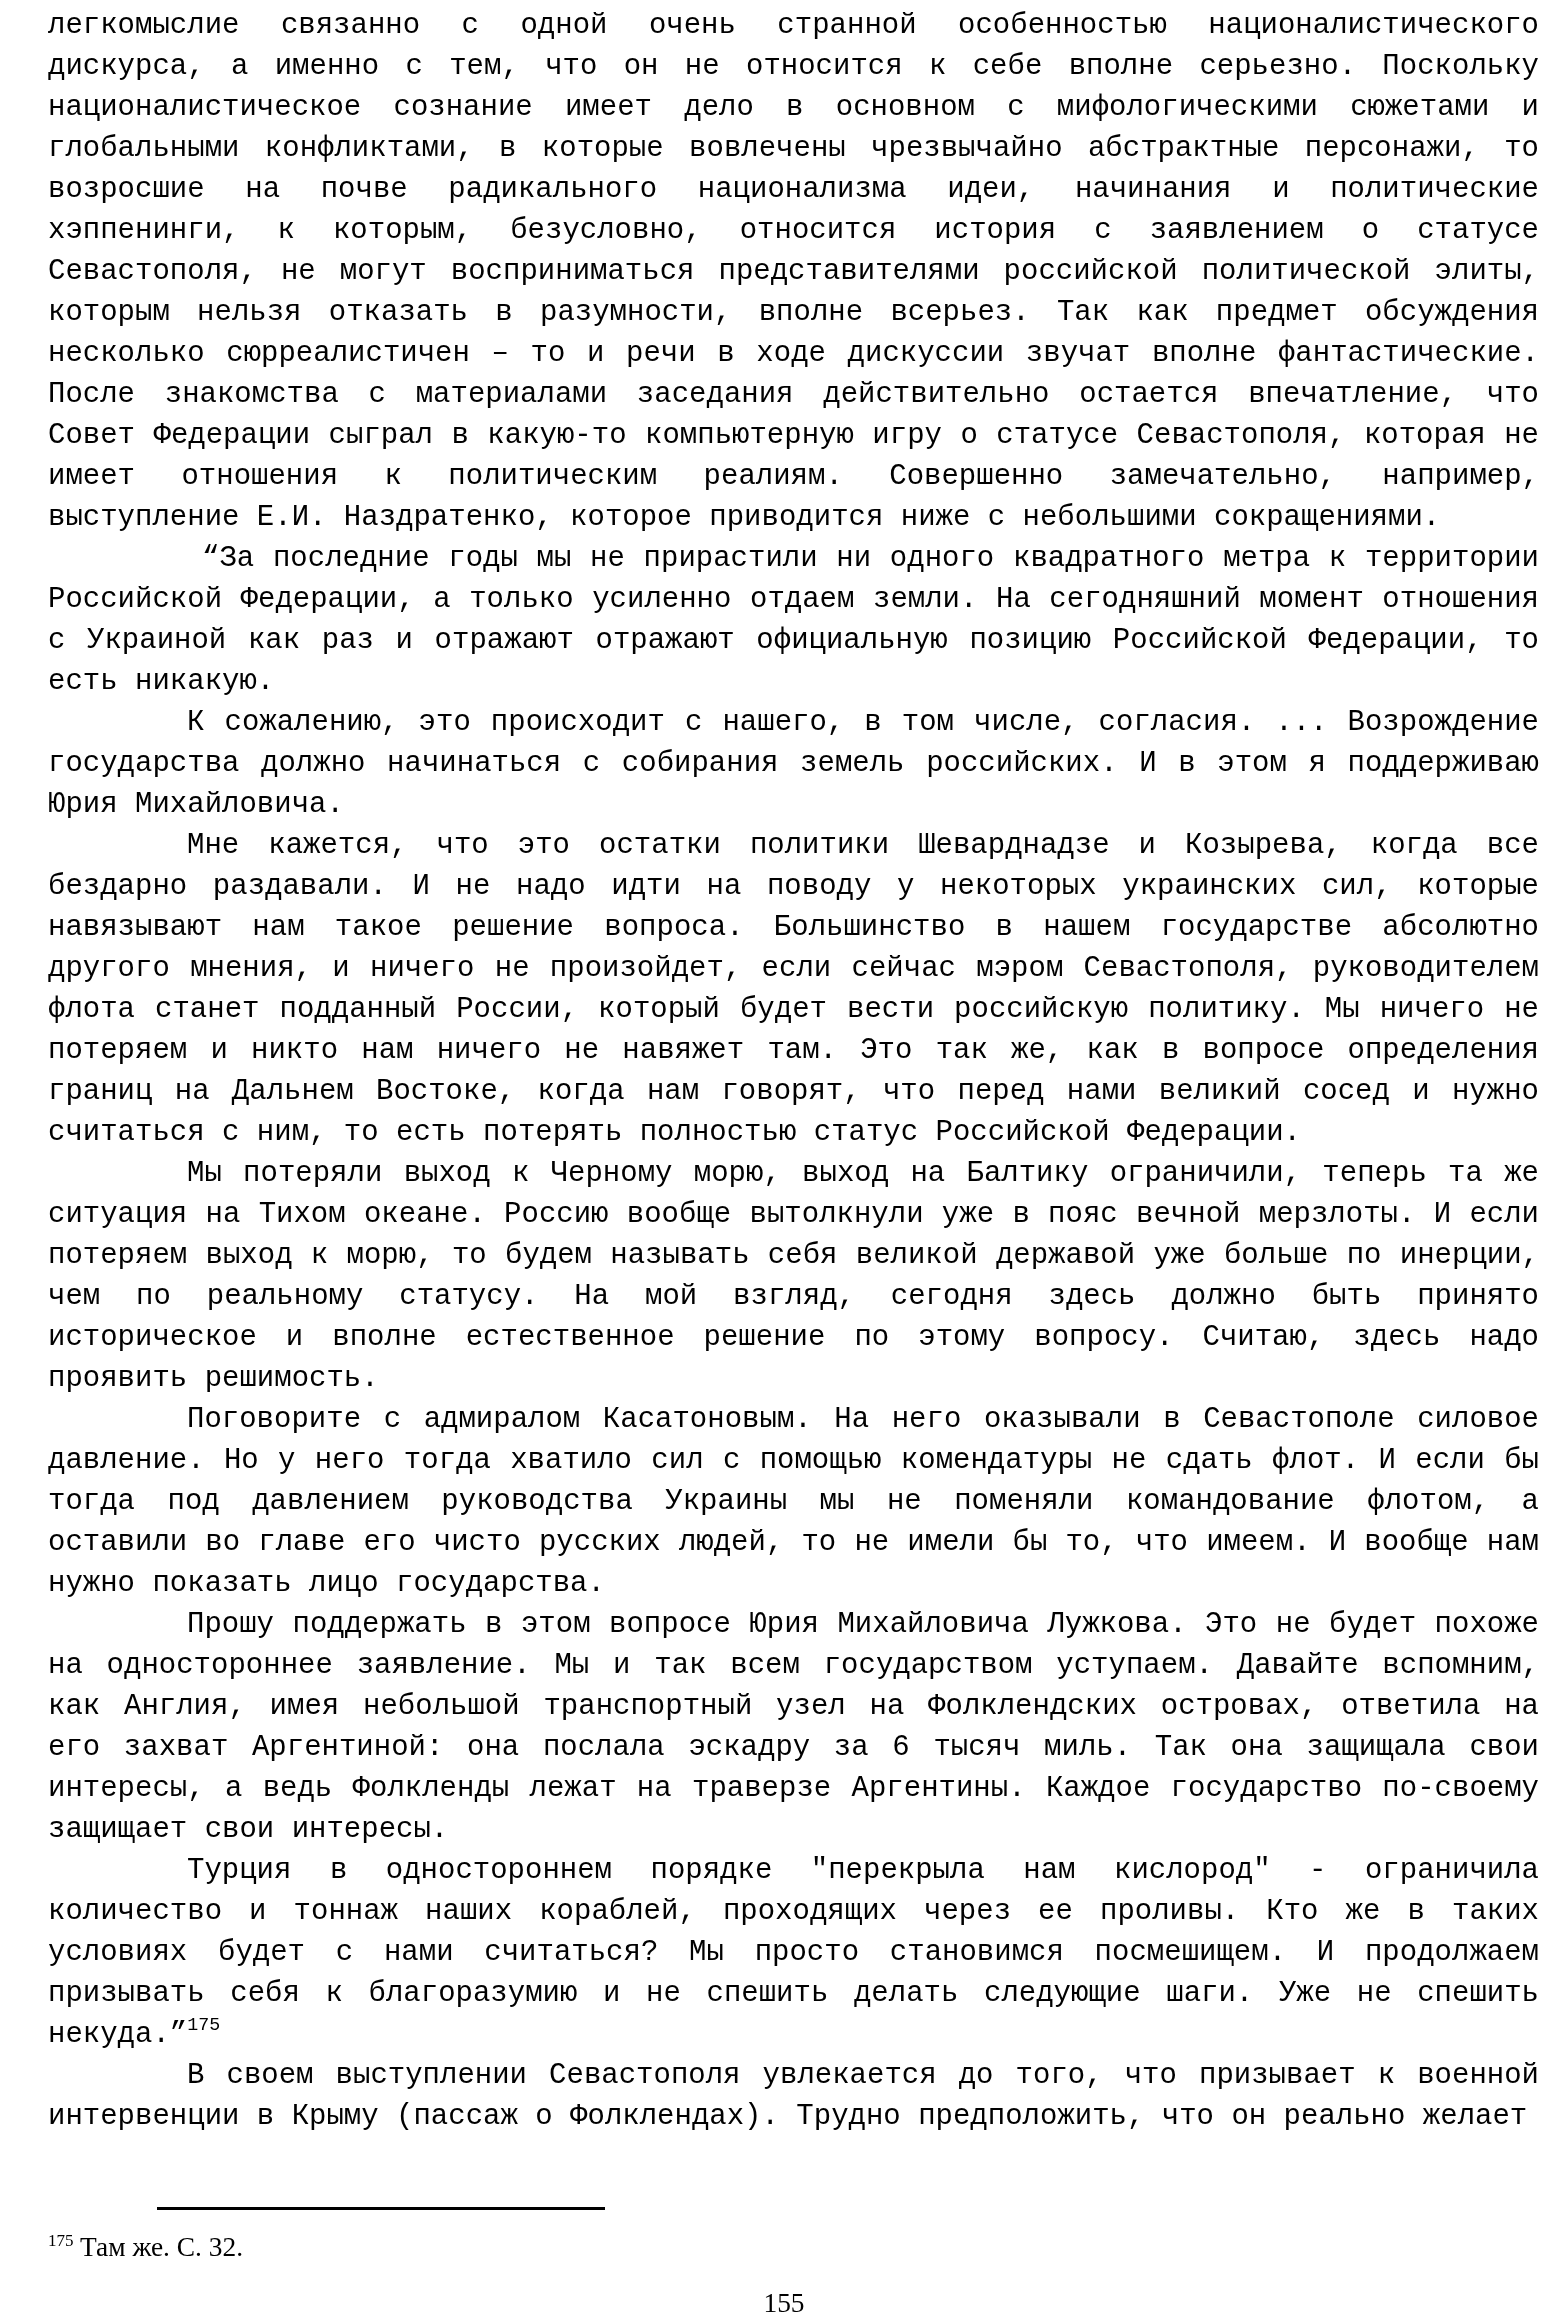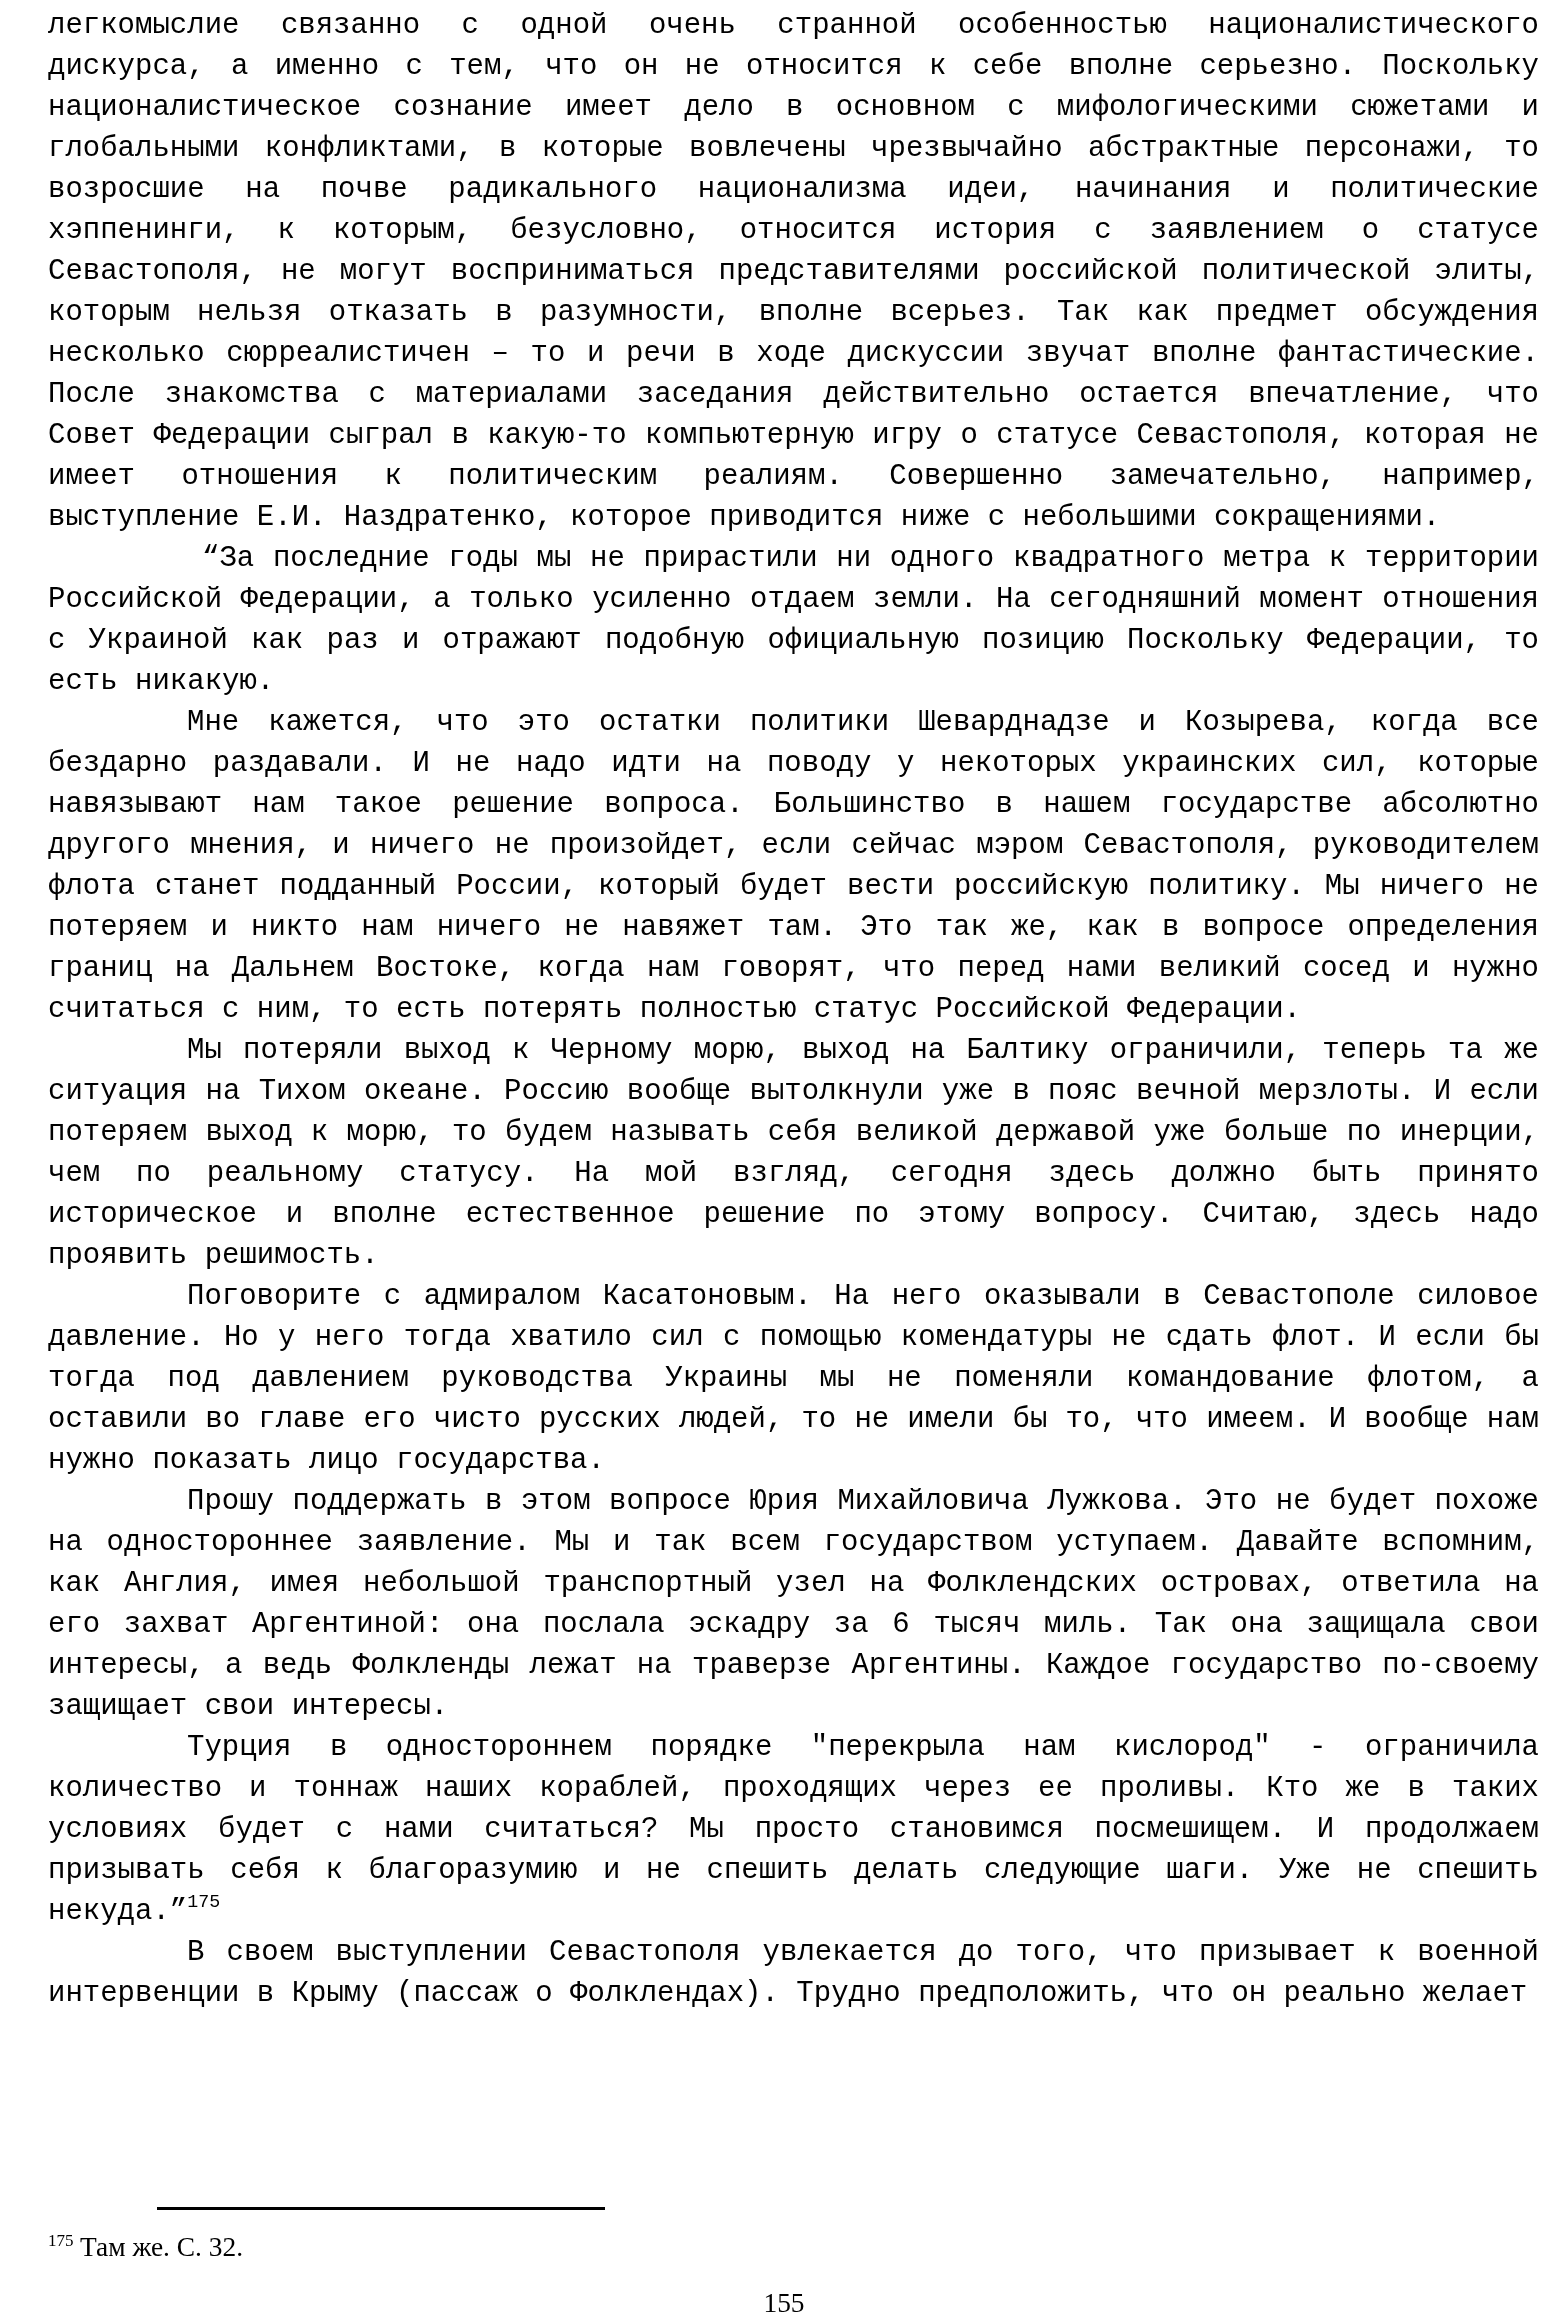--- a/index.html
+++ b/index.html
@@ -36,7 +36,7 @@
 <div class="page">
   <div class="body-text">
     <p class="para">легкомыслие связанно с одной очень странной особенностью националистического дискурса, а именно с тем, что он не относится к себе вполне серьезно. Поскольку националистическое сознание имеет дело в основном с мифологическими сюжетами и глобальными конфликтами, в которые вовлечены чрезвычайно абстрактные персонажи, то возросшие на почве радикального национализма идеи, начинания и политические хэппенинги, к которым, безусловно, относится история с заявлением о статусе Севастополя, не могут восприниматься представителями российской политической элиты, которым нельзя отказать в разумности, вполне всерьез. Так как предмет обсуждения несколько сюрреалистичен – то и речи в ходе дискуссии звучат вполне фантастические. После знакомства с материалами заседания действительно остается впечатление, что Совет Федерации сыграл в какую-то компьютерную игру о статусе Севастополя, которая не имеет отношения к политическим реалиям. Совершенно замечательно, например, выступление Е.И. Наздратенко, которое приводится ниже с небольшими сокращениями.</p>
-    <p class="para quote-start">“За последние годы мы не прирастили ни одного квадратного метра к территории Российской Федерации, а только усиленно отдаем земли. На сегодняшний момент отношения с Украиной как раз и отражают подобную официальную позицию Поскольку Федерации, то есть никакую.</p>
+    <p class="para quote-start">“За последние годы мы не прирастили ни одного квадратного метра к территории Российской Федерации, а только усиленно отдаем земли. На сегодняшний момент отношения с Украиной как раз и отражают отражают официальную позицию Российской Федерации, то есть никакую.</p>
     <p class="para indent">Мне кажется, что это остатки политики Шеварднадзе и Козырева, когда все бездарно раздавали. И не надо идти на поводу у некоторых украинских сил, которые навязывают нам такое решение вопроса. Большинство в нашем государстве абсолютно другого мнения, и ничего не произойдет, если сейчас мэром Севастополя, руководителем флота станет подданный России, который будет вести российскую политику. Мы ничего не потеряем и никто нам ничего не навяжет там. Это так же, как в вопросе определения границ на Дальнем Востоке, когда нам говорят, что перед нами великий сосед и нужно считаться с ним, то есть потерять полностью статус Российской Федерации.</p>
     <p class="para indent">Мы потеряли выход к Черному морю, выход на Балтику ограничили, теперь та же ситуация на Тихом океане. Россию вообще вытолкнули уже в пояс вечной мерзлоты. И если потеряем выход к морю, то будем называть себя великой державой уже больше по инерции, чем по реальному статусу. На мой взгляд, сегодня здесь должно быть принято историческое и вполне естественное решение по этому вопросу. Считаю, здесь надо проявить решимость.</p>
     <p class="para indent">Поговорите с адмиралом Касатоновым. На него оказывали в Севастополе силовое давление. Но у него тогда хватило сил с помощью комендатуры не сдать флот. И если бы тогда под давлением руководства Украины мы не поменяли командование флотом, а оставили во главе его чисто русских людей, то не имели бы то, что имеем. И вообще нам нужно показать лицо государства.</p>

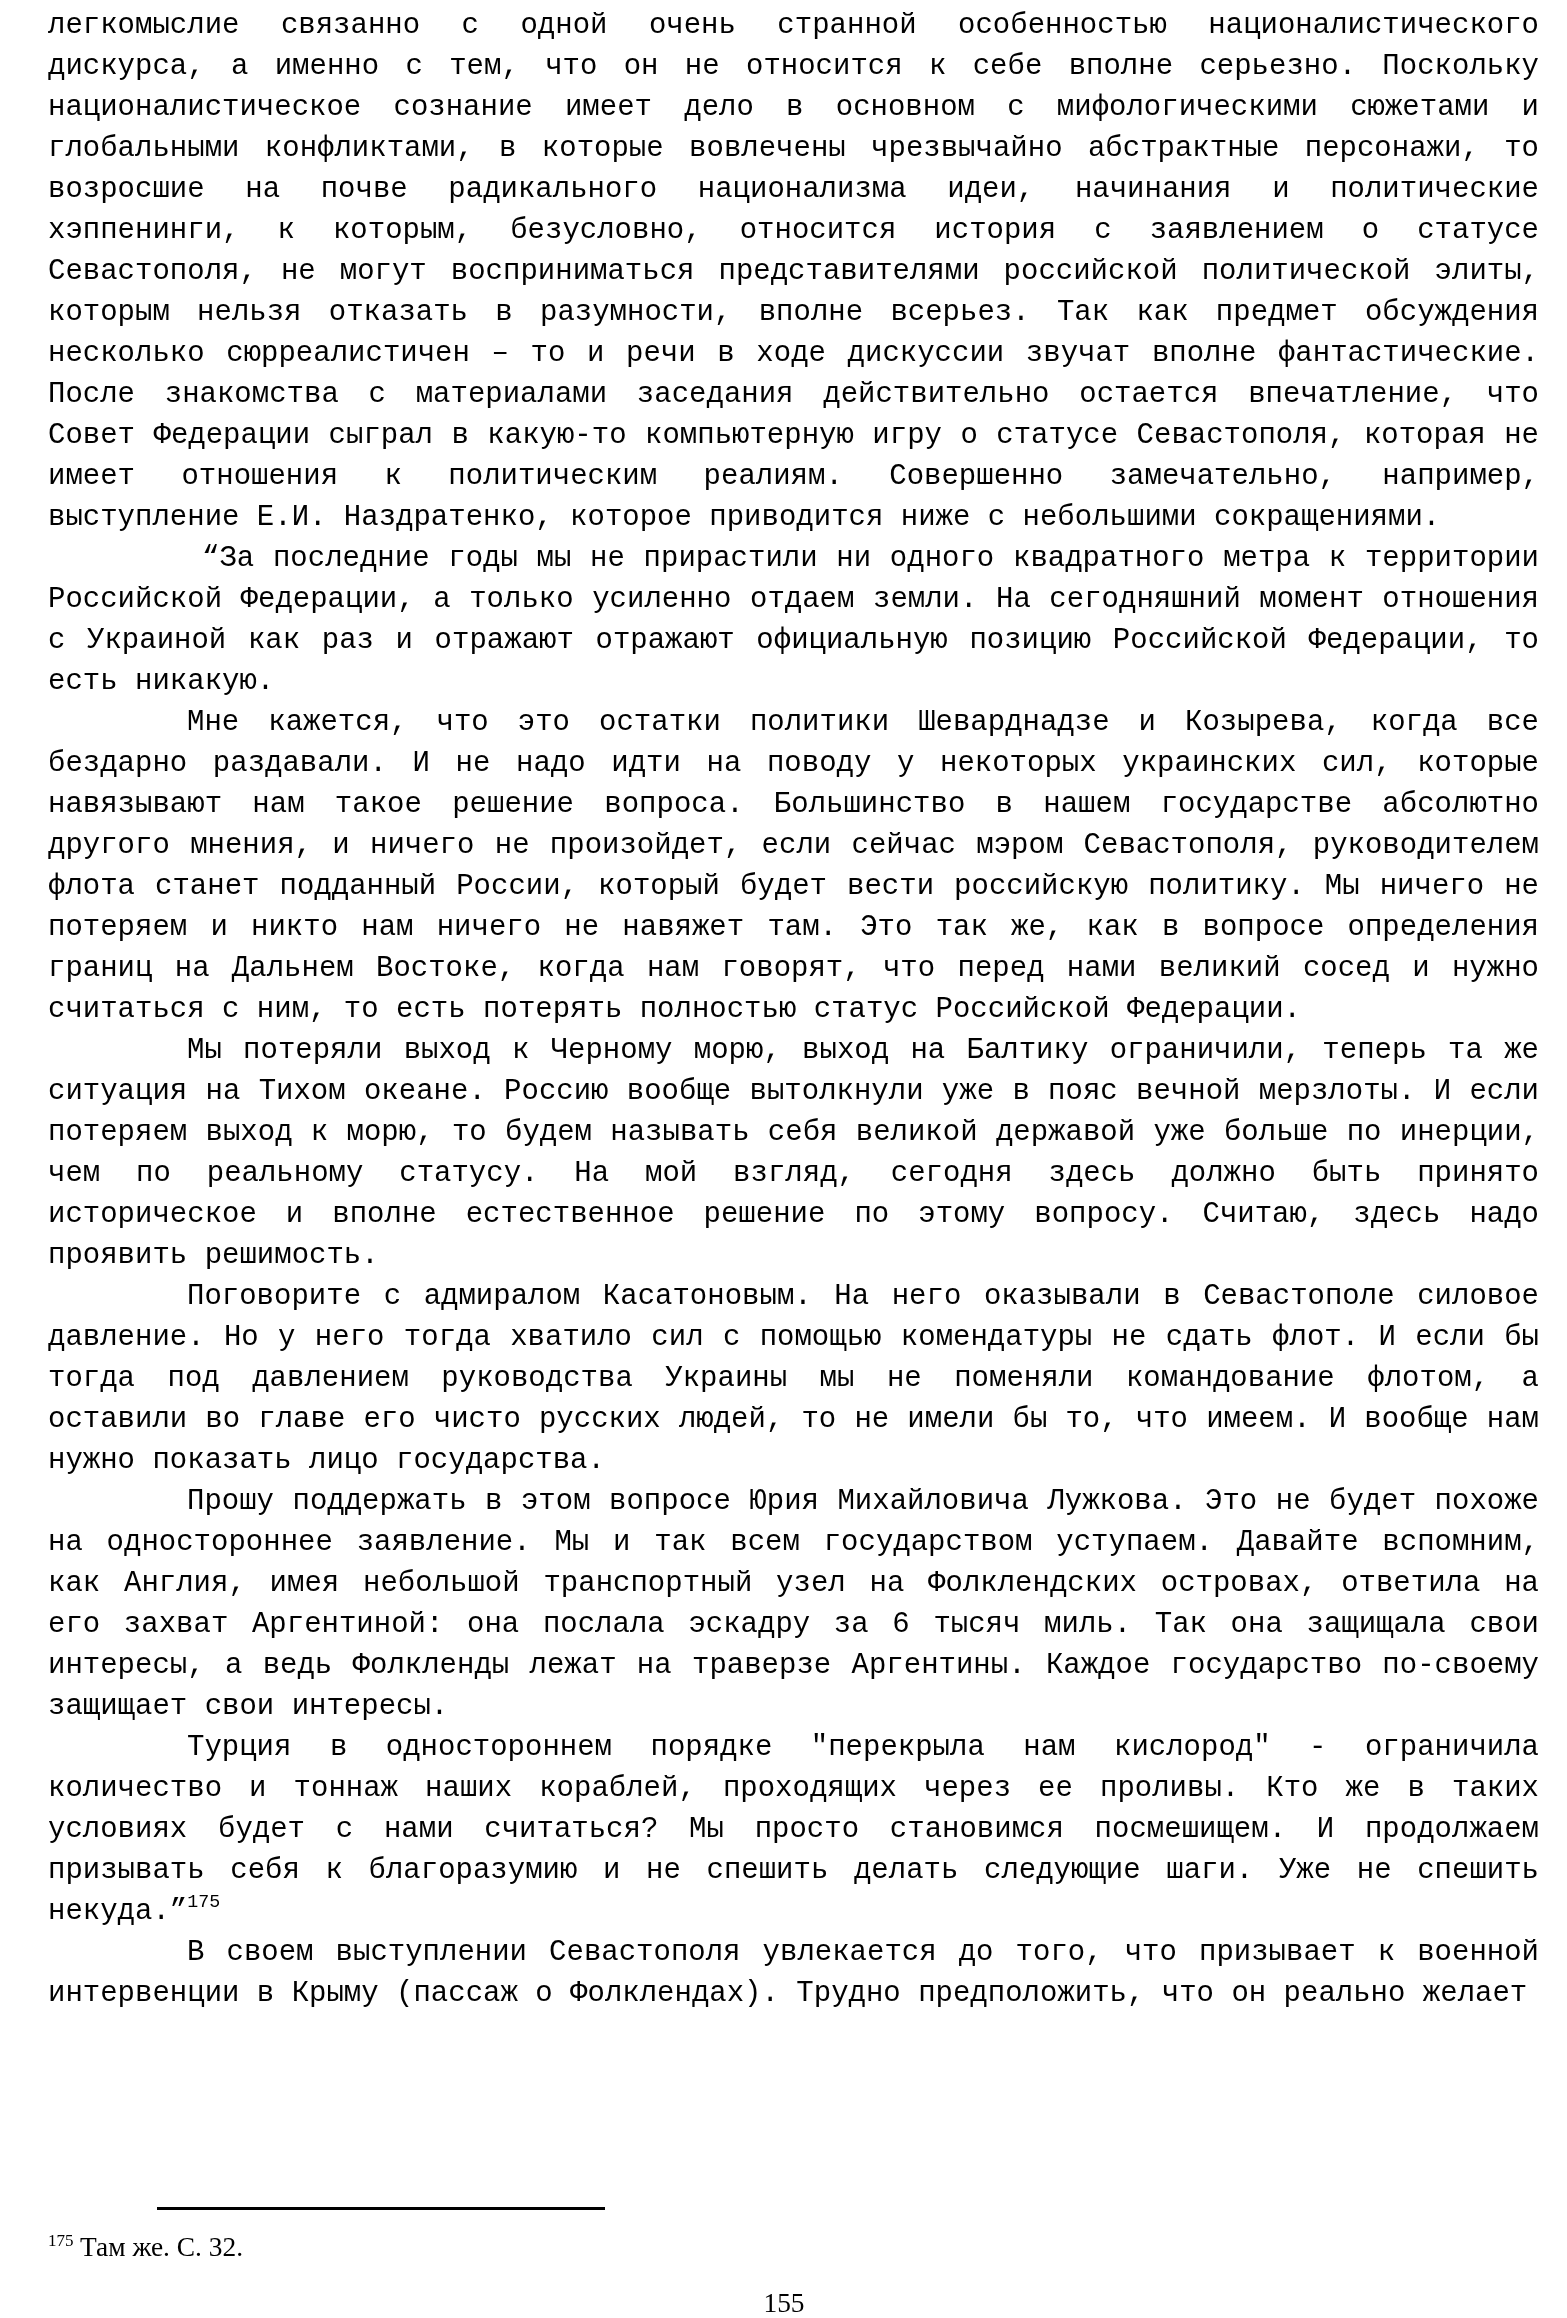--- a/index.html
+++ b/index.html
@@ -37,6 +37,7 @@
   <div class="body-text">
     <p class="para">легкомыслие связанно с одной очень странной особенностью националистического дискурса, а именно с тем, что он не относится к себе вполне серьезно. Поскольку националистическое сознание имеет дело в основном с мифологическими сюжетами и глобальными конфликтами, в которые вовлечены чрезвычайно абстрактные персонажи, то возросшие на почве радикального национализма идеи, начинания и политические хэппенинги, к которым, безусловно, относится история с заявлением о статусе Севастополя, не могут восприниматься представителями российской политической элиты, которым нельзя отказать в разумности, вполне всерьез. Так как предмет обсуждения несколько сюрреалистичен – то и речи в ходе дискуссии звучат вполне фантастические. После знакомства с материалами заседания действительно остается впечатление, что Совет Федерации сыграл в какую-то компьютерную игру о статусе Севастополя, которая не имеет отношения к политическим реалиям. Совершенно замечательно, например, выступление Е.И. Наздратенко, которое приводится ниже с небольшими сокращениями.</p>
     <p class="para quote-start">“За последние годы мы не прирастили ни одного квадратного метра к территории Российской Федерации, а только усиленно отдаем земли. На сегодняшний момент отношения с Украиной как раз и отражают отражают официальную позицию Российской Федерации, то есть никакую.</p>
+    <p class="para indent">К сожалению, это происходит с нашего, в том числе, согласия. ... Возрождение государства должно начинаться с собирания земель российских. И в этом я поддерживаю Юрия Михайловича.</p>
     <p class="para indent">Мне кажется, что это остатки политики Шеварднадзе и Козырева, когда все бездарно раздавали. И не надо идти на поводу у некоторых украинских сил, которые навязывают нам такое решение вопроса. Большинство в нашем государстве абсолютно другого мнения, и ничего не произойдет, если сейчас мэром Севастополя, руководителем флота станет подданный России, который будет вести российскую политику. Мы ничего не потеряем и никто нам ничего не навяжет там. Это так же, как в вопросе определения границ на Дальнем Востоке, когда нам говорят, что перед нами великий сосед и нужно считаться с ним, то есть потерять полностью статус Российской Федерации.</p>
     <p class="para indent">Мы потеряли выход к Черному морю, выход на Балтику ограничили, теперь та же ситуация на Тихом океане. Россию вообще вытолкнули уже в пояс вечной мерзлоты. И если потеряем выход к морю, то будем называть себя великой державой уже больше по инерции, чем по реальному статусу. На мой взгляд, сегодня здесь должно быть принято историческое и вполне естественное решение по этому вопросу. Считаю, здесь надо проявить решимость.</p>
     <p class="para indent">Поговорите с адмиралом Касатоновым. На него оказывали в Севастополе силовое давление. Но у него тогда хватило сил с помощью комендатуры не сдать флот. И если бы тогда под давлением руководства Украины мы не поменяли командование флотом, а оставили во главе его чисто русских людей, то не имели бы то, что имеем. И вообще нам нужно показать лицо государства.</p>

